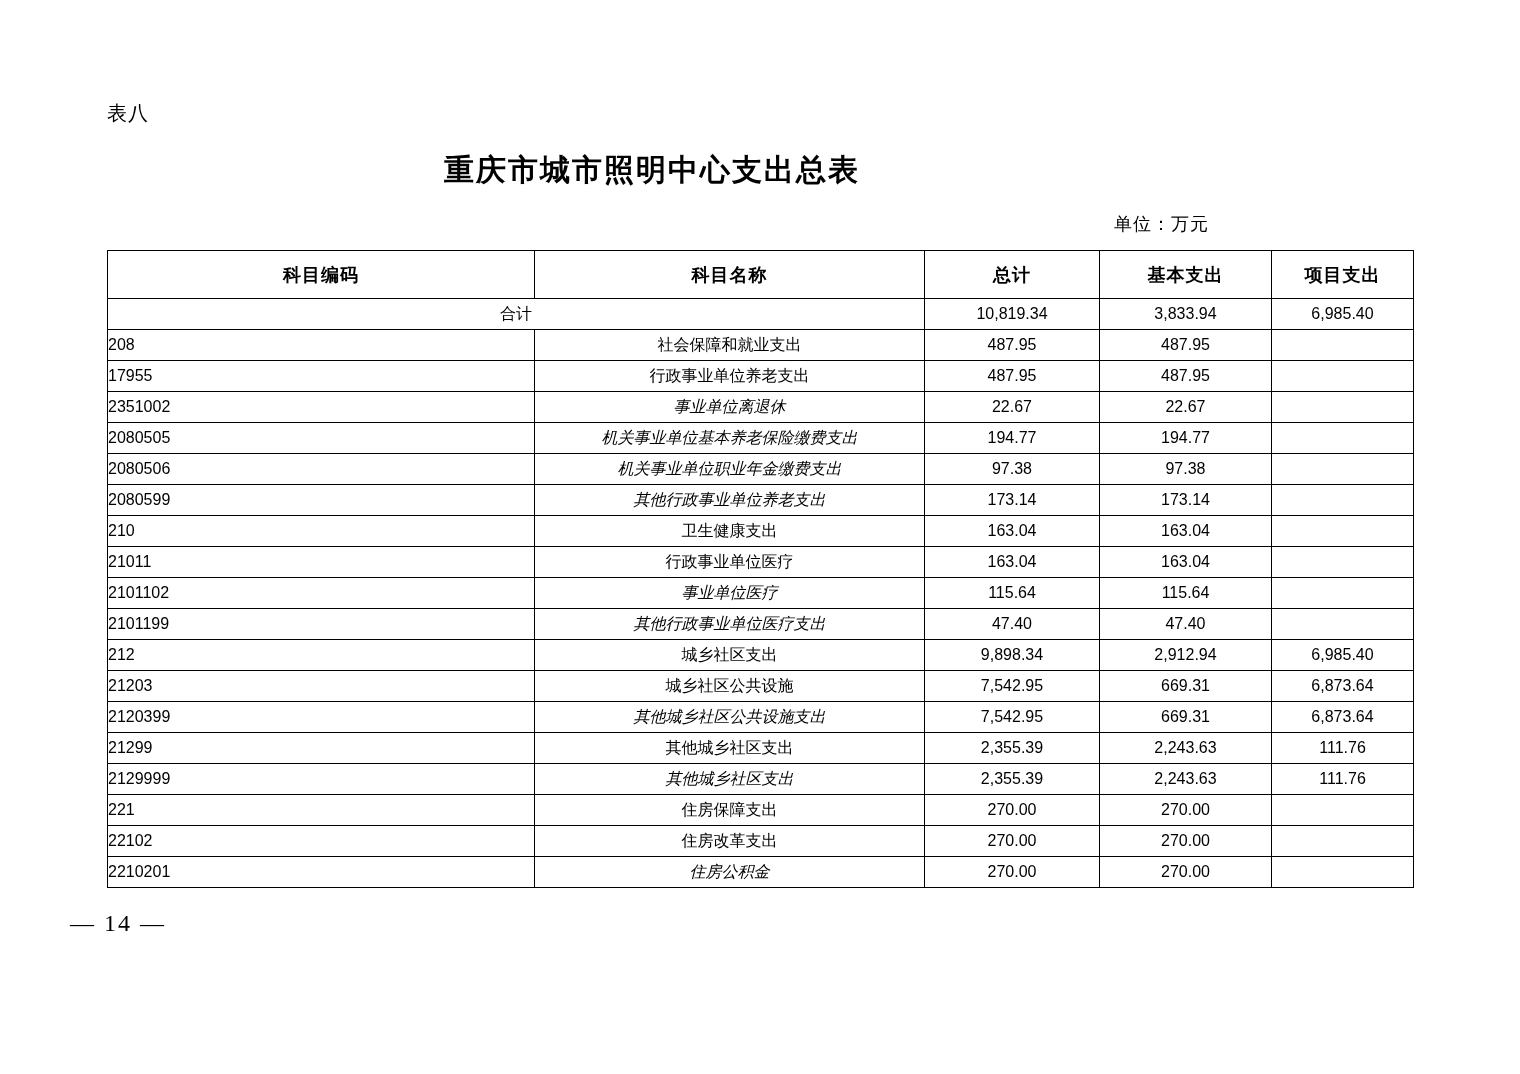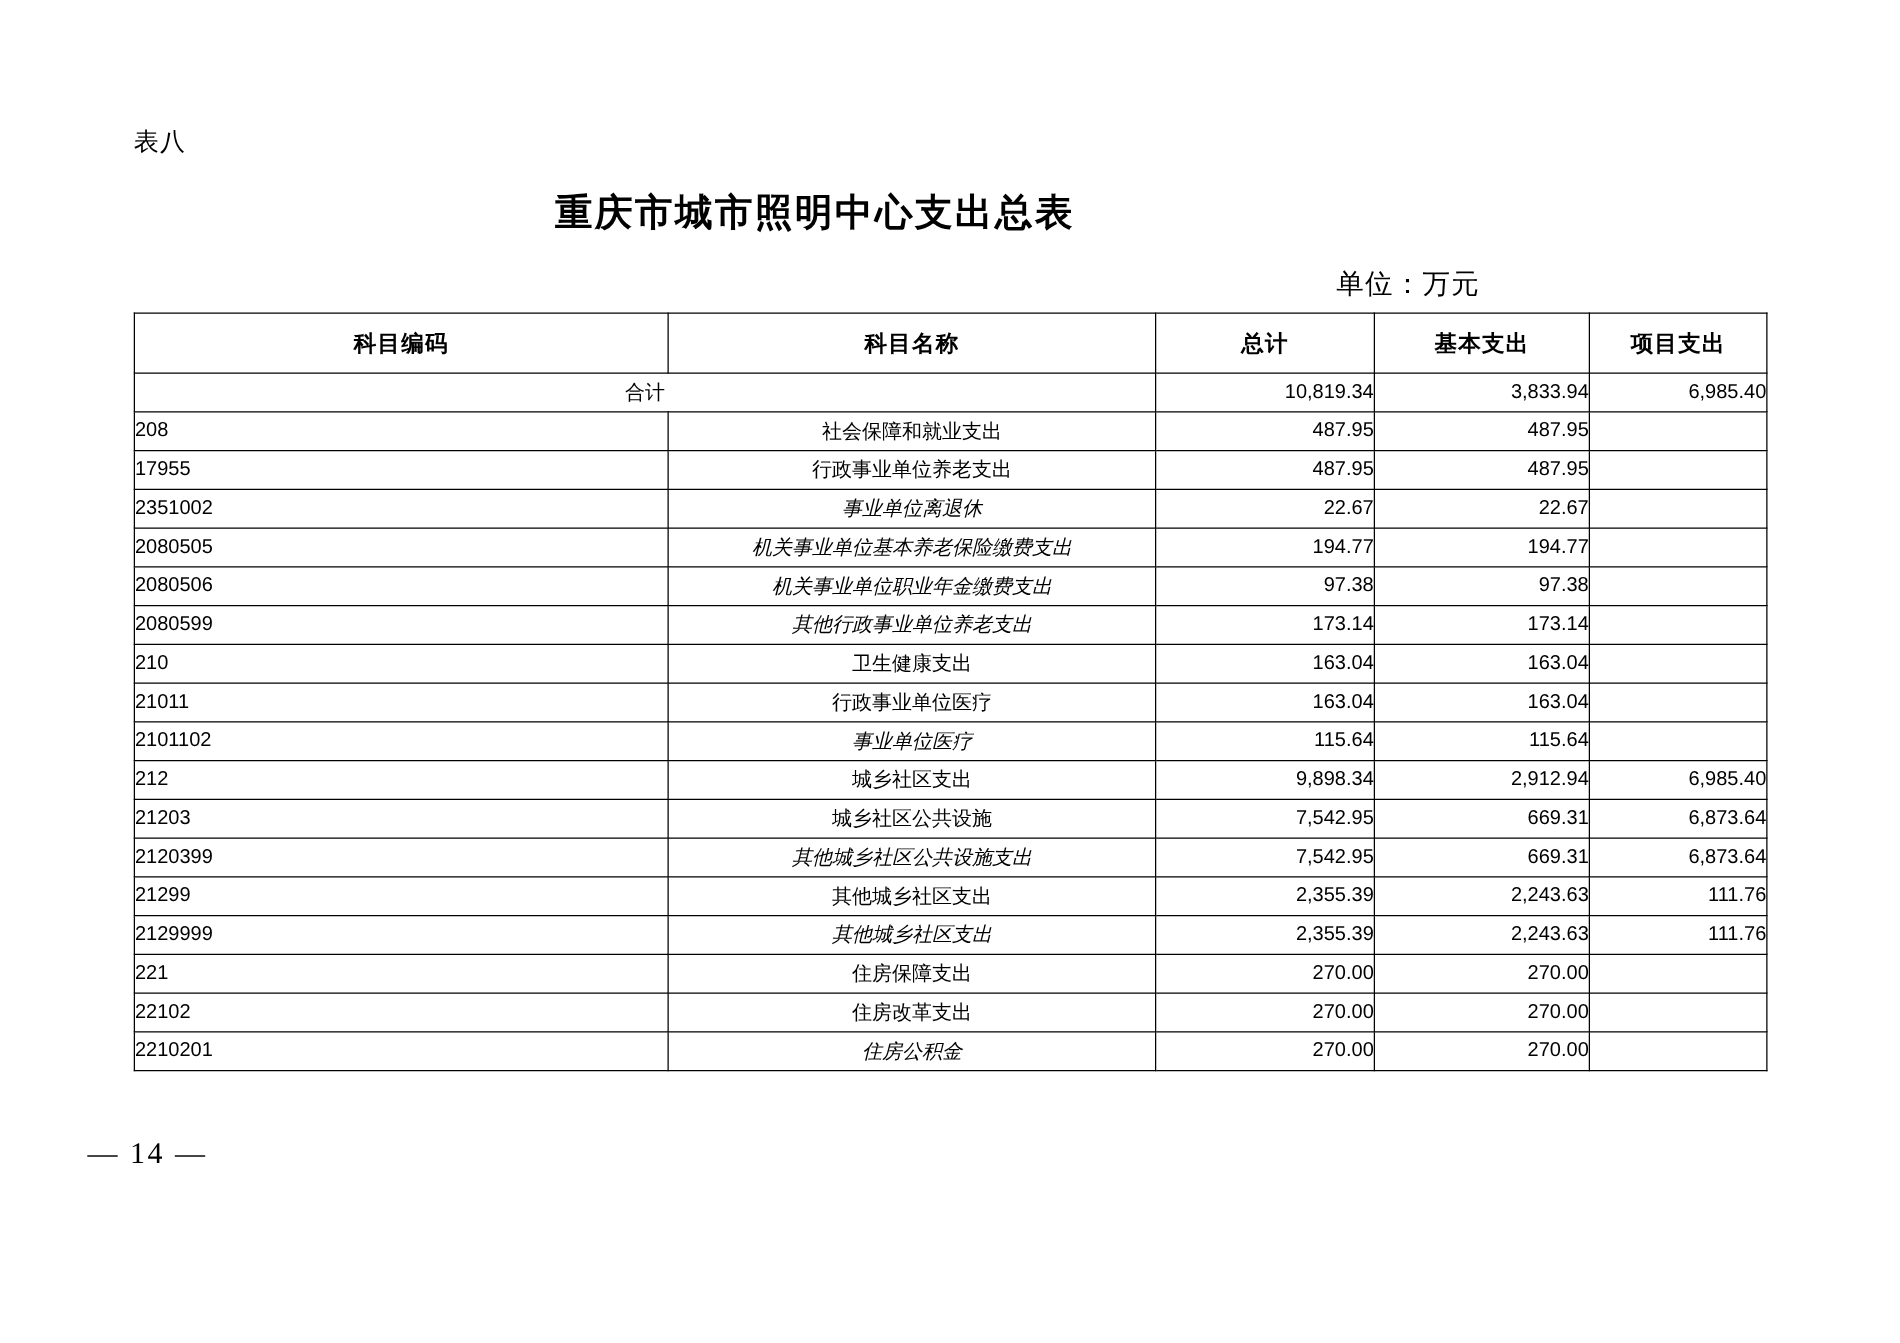--- a/index.html
+++ b/index.html
@@ -42,9 +42,9 @@
   }
   .unit-note {
     position: absolute;
-    right: 120px;
+    right: 95px;
     top: 212px;
-    font-size: 22px;
+    font-size: 18px;
     font-family: Liberation Sans, sans-serif;
     letter-spacing: 1px;
   }

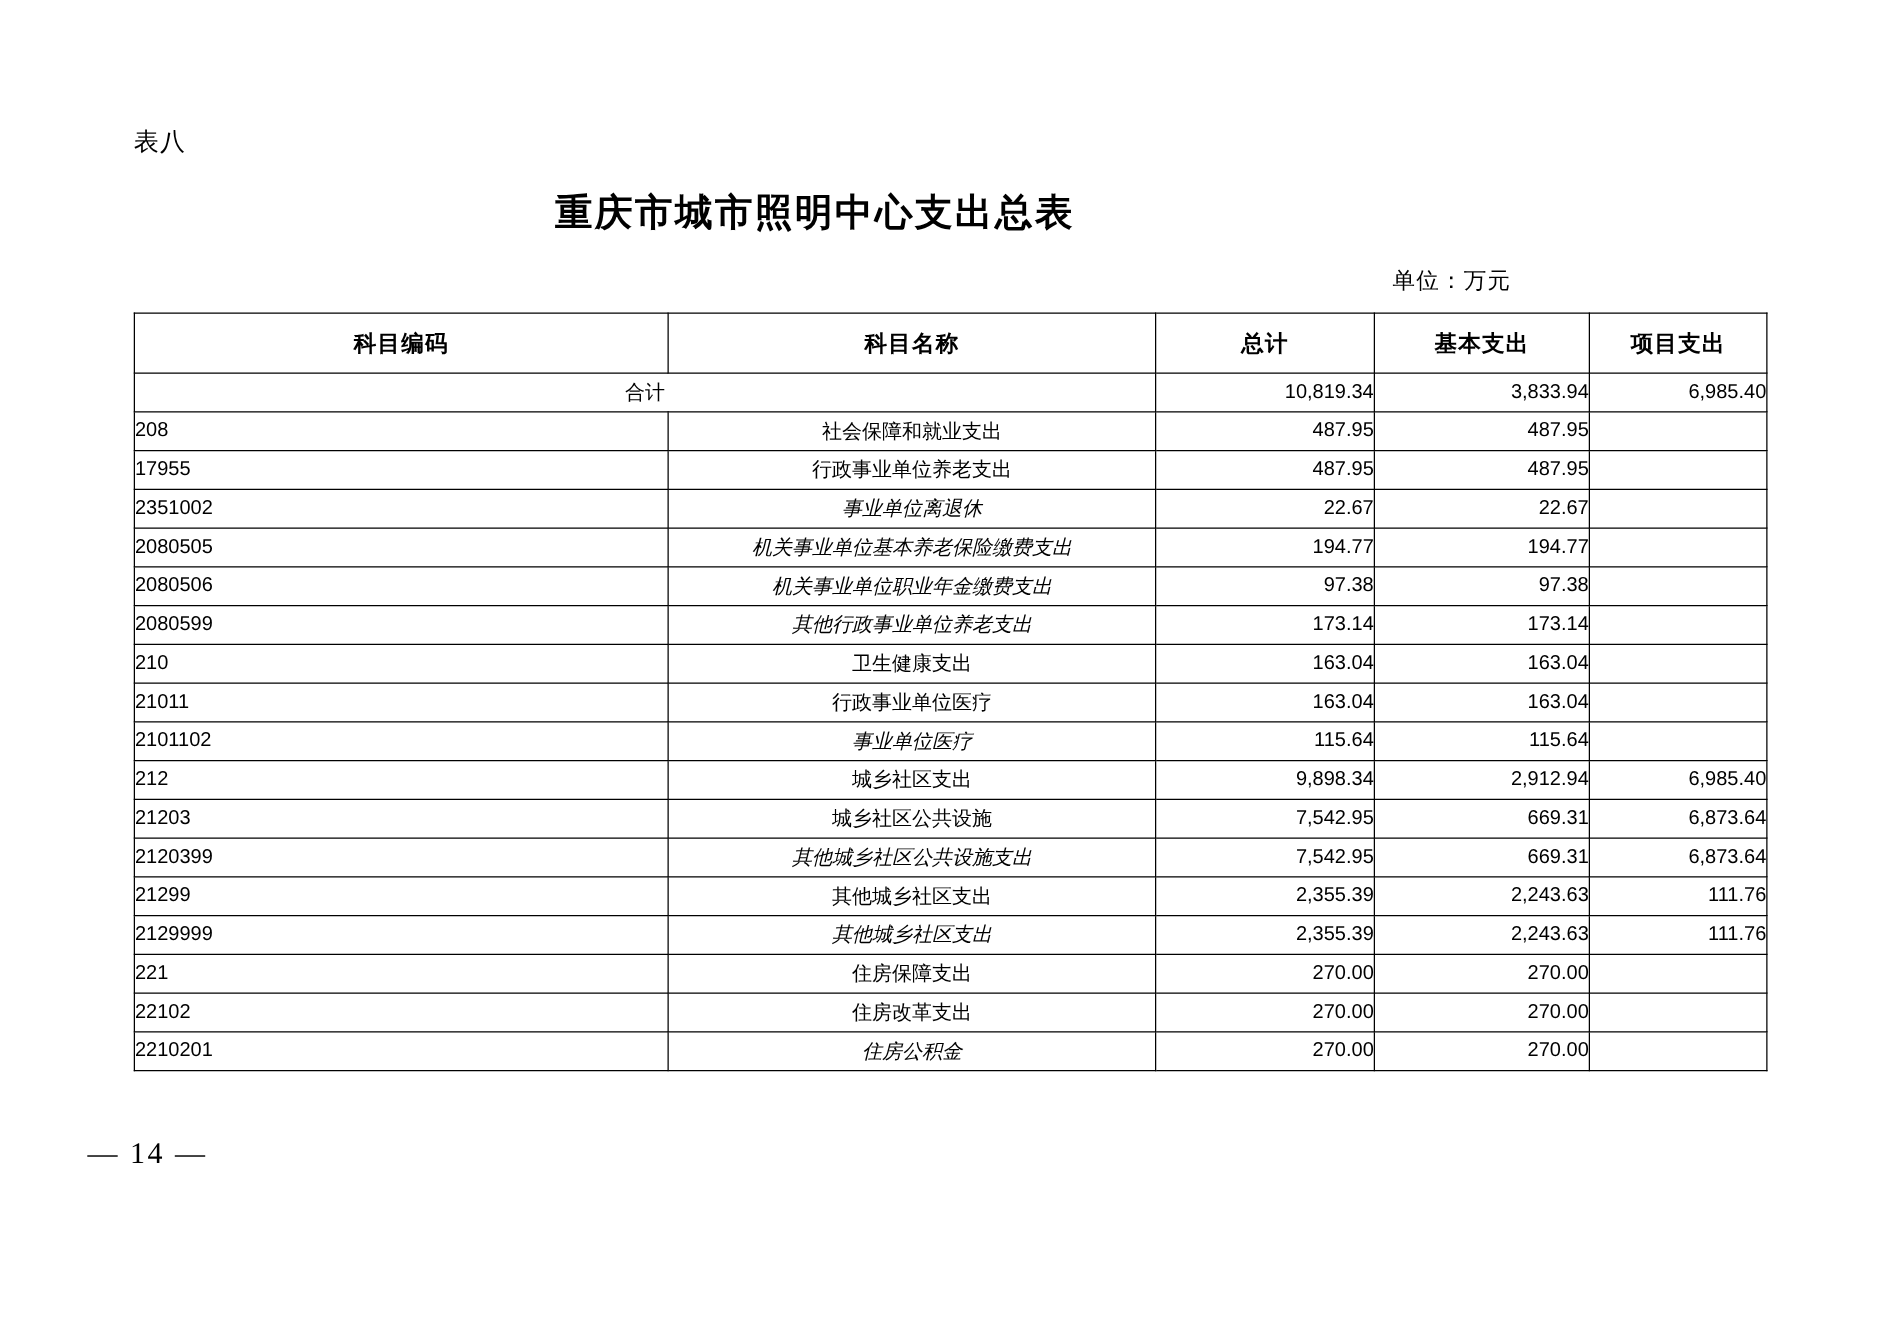--- a/index.html
+++ b/index.html
@@ -88,7 +88,7 @@
     font-family: "Liberation Sans", sans-serif;
   }
   td.num {
-    text-align: right;
+    text-align: center;
     padding-right: 10px;
     font-size: 16px;
     font-family: "Liberation Sans", sans-serif;

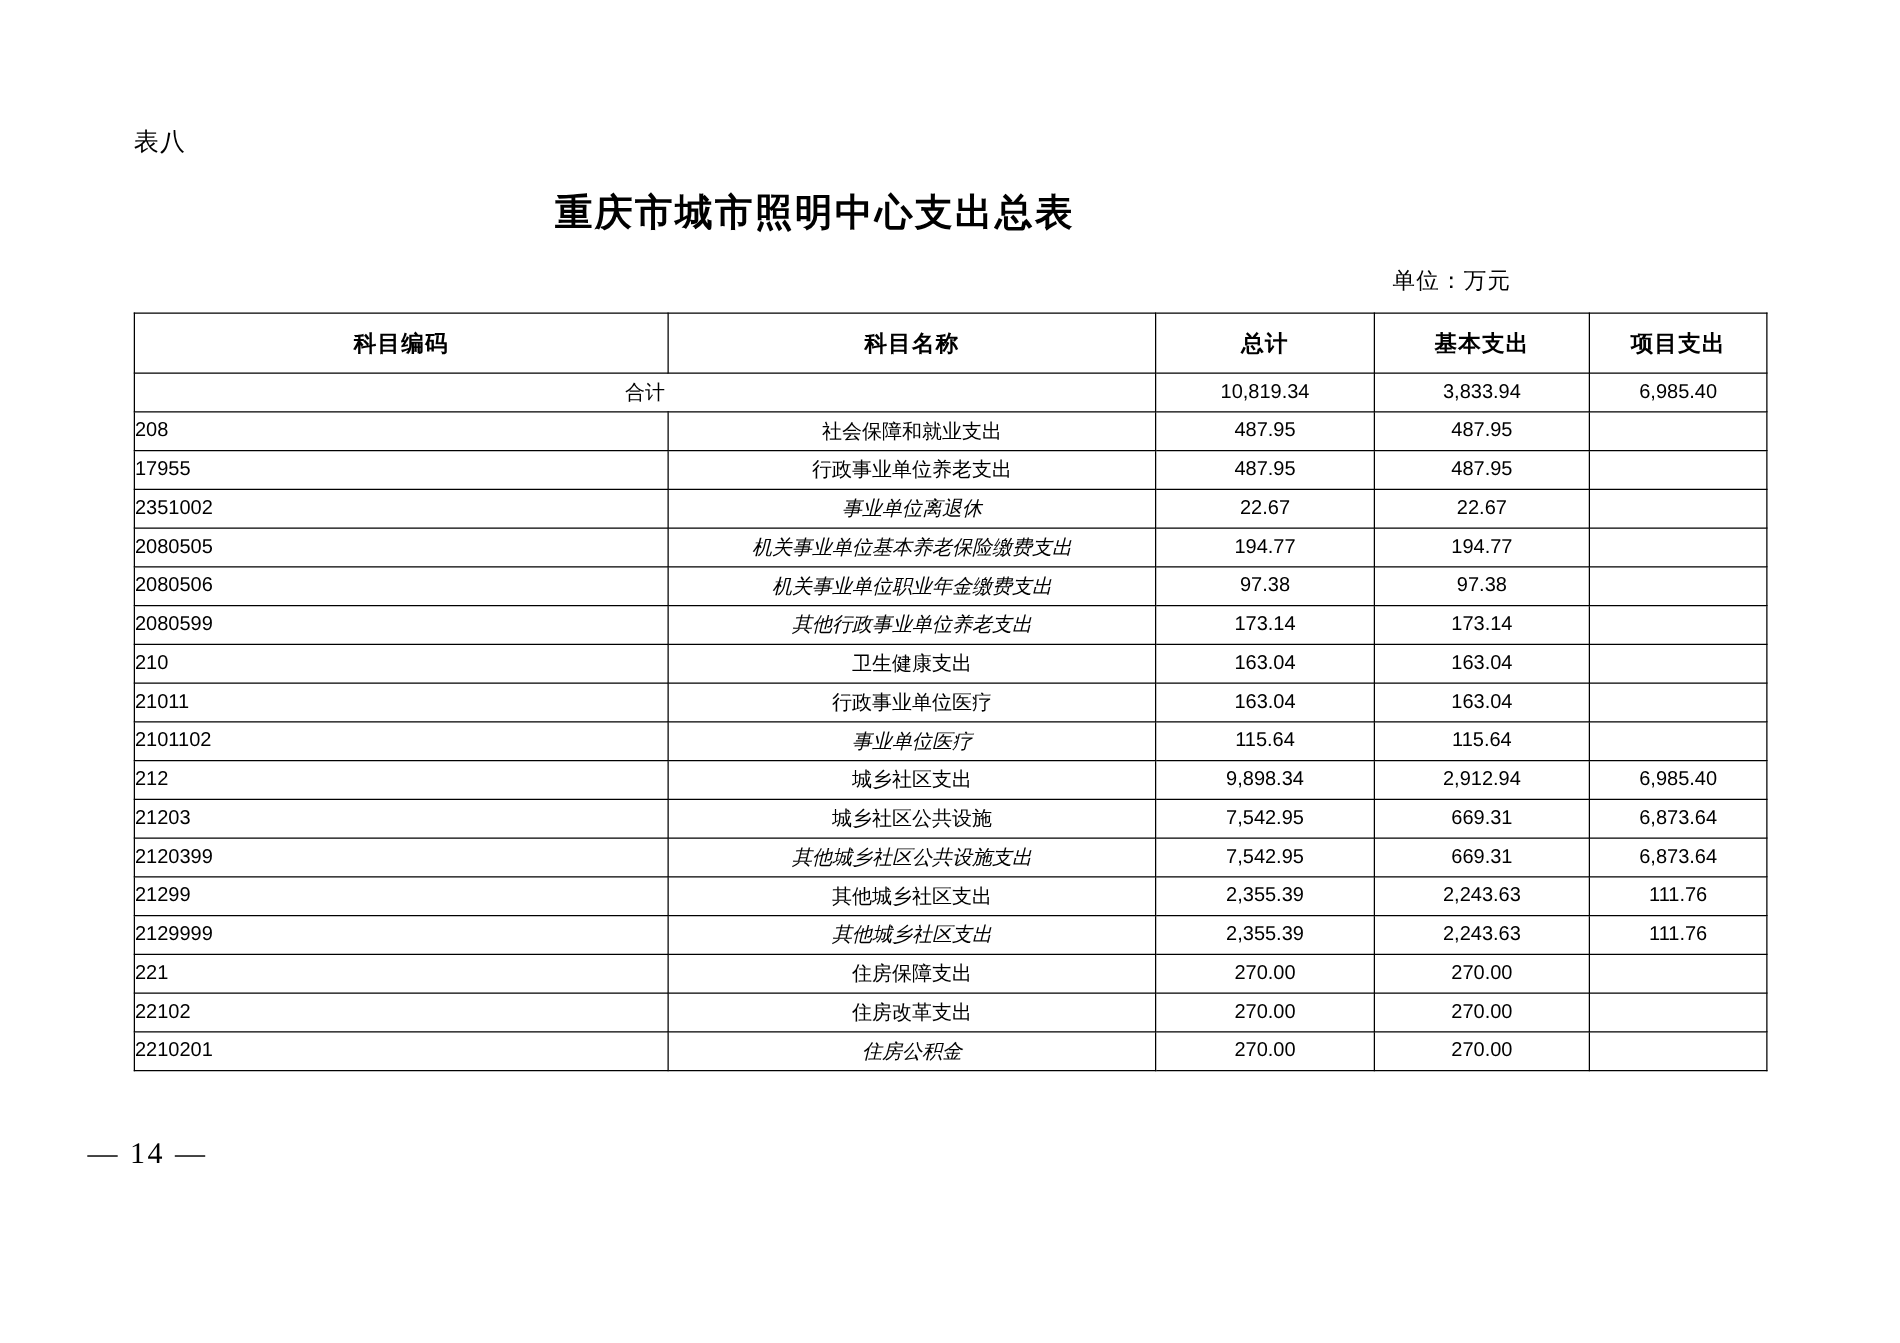--- a/index.html
+++ b/index.html
@@ -213,6 +213,13 @@
           <td class="num"></td>
         </tr>
         <tr>
+          <td class="code ind2">2101199</td>
+          <td class="name nind2">其他行政事业单位医疗支出</td>
+          <td class="num">47.40</td>
+          <td class="num">47.40</td>
+          <td class="num"></td>
+        </tr>
+        <tr>
           <td class="code ind0">212</td>
           <td class="name nind0">城乡社区支出</td>
           <td class="num">9,898.34</td>

